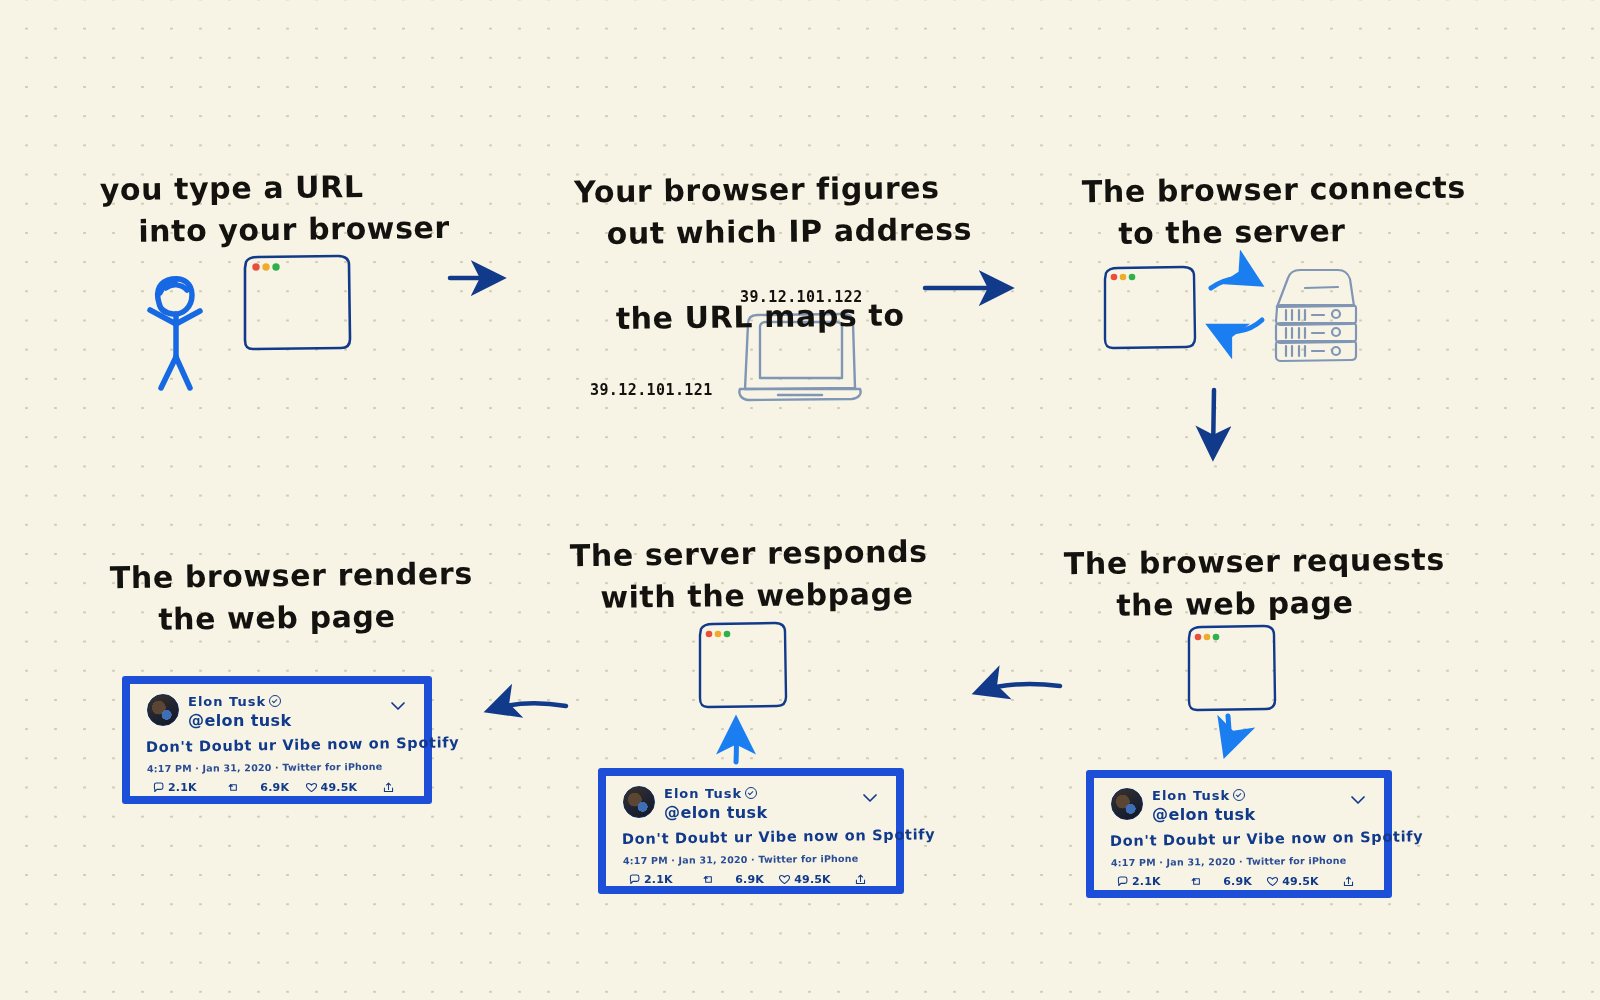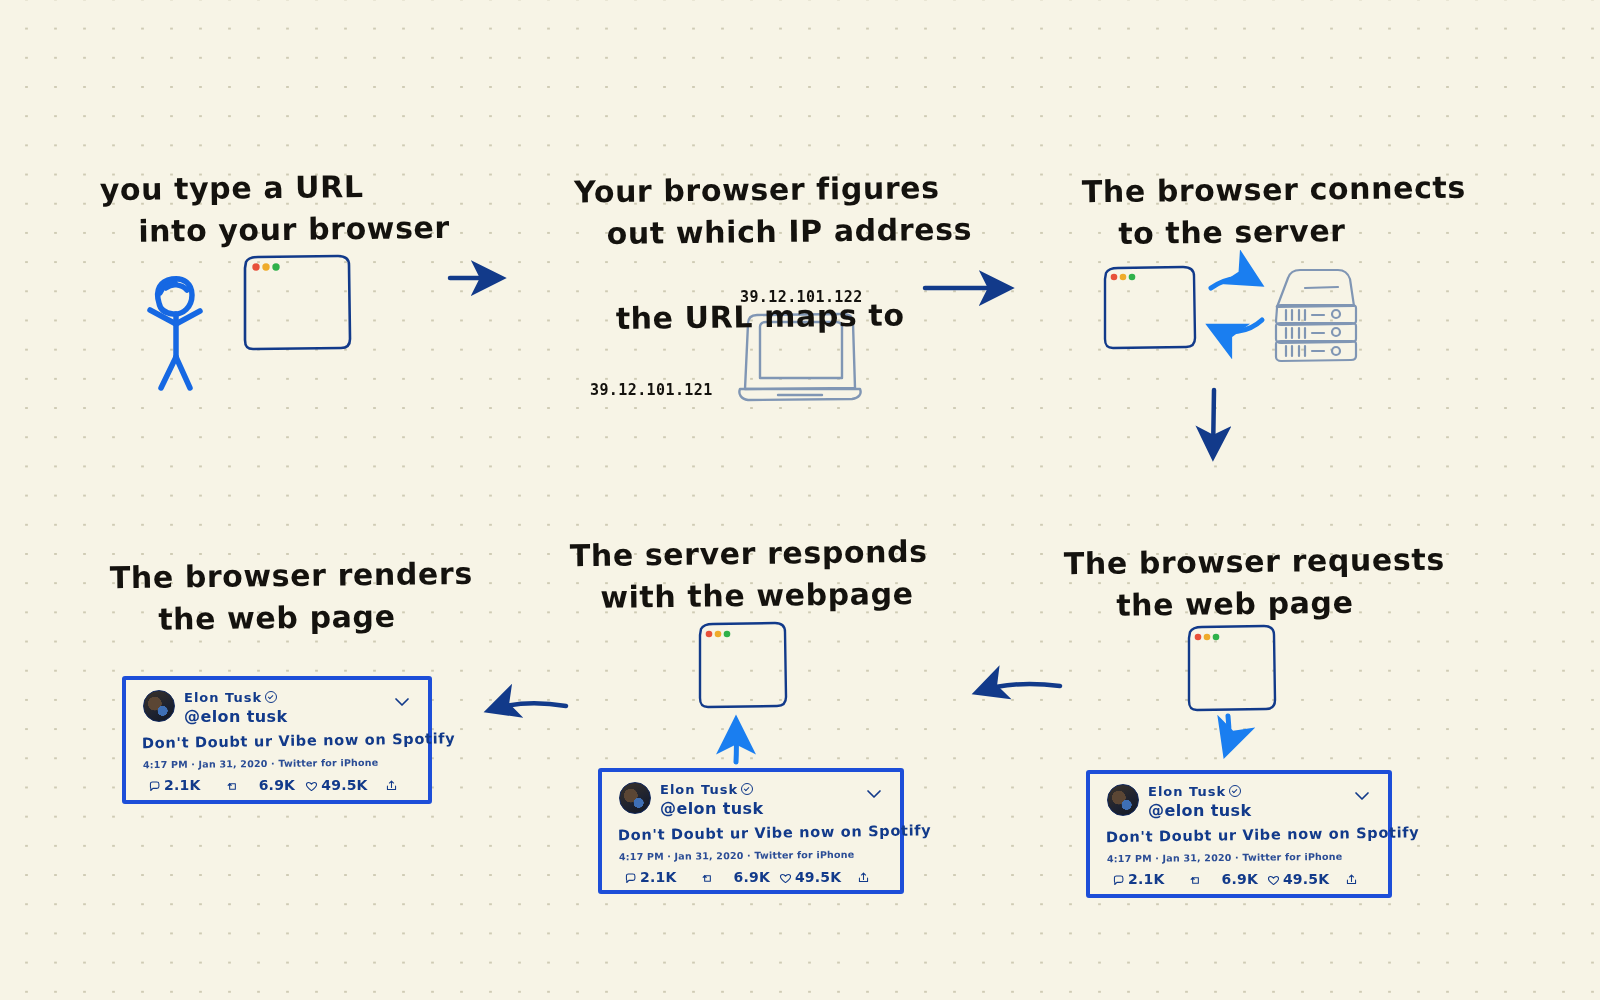--- a/index.html
+++ b/index.html
@@ -72,7 +72,7 @@
   
   .tweet-card {
     position: absolute;
-    border: 4px solid #1d4ed8;
+    border: 8px solid #1d4ed8;
     border-radius: 3px;
     background: #f7f4e6;
     box-sizing: border-box;

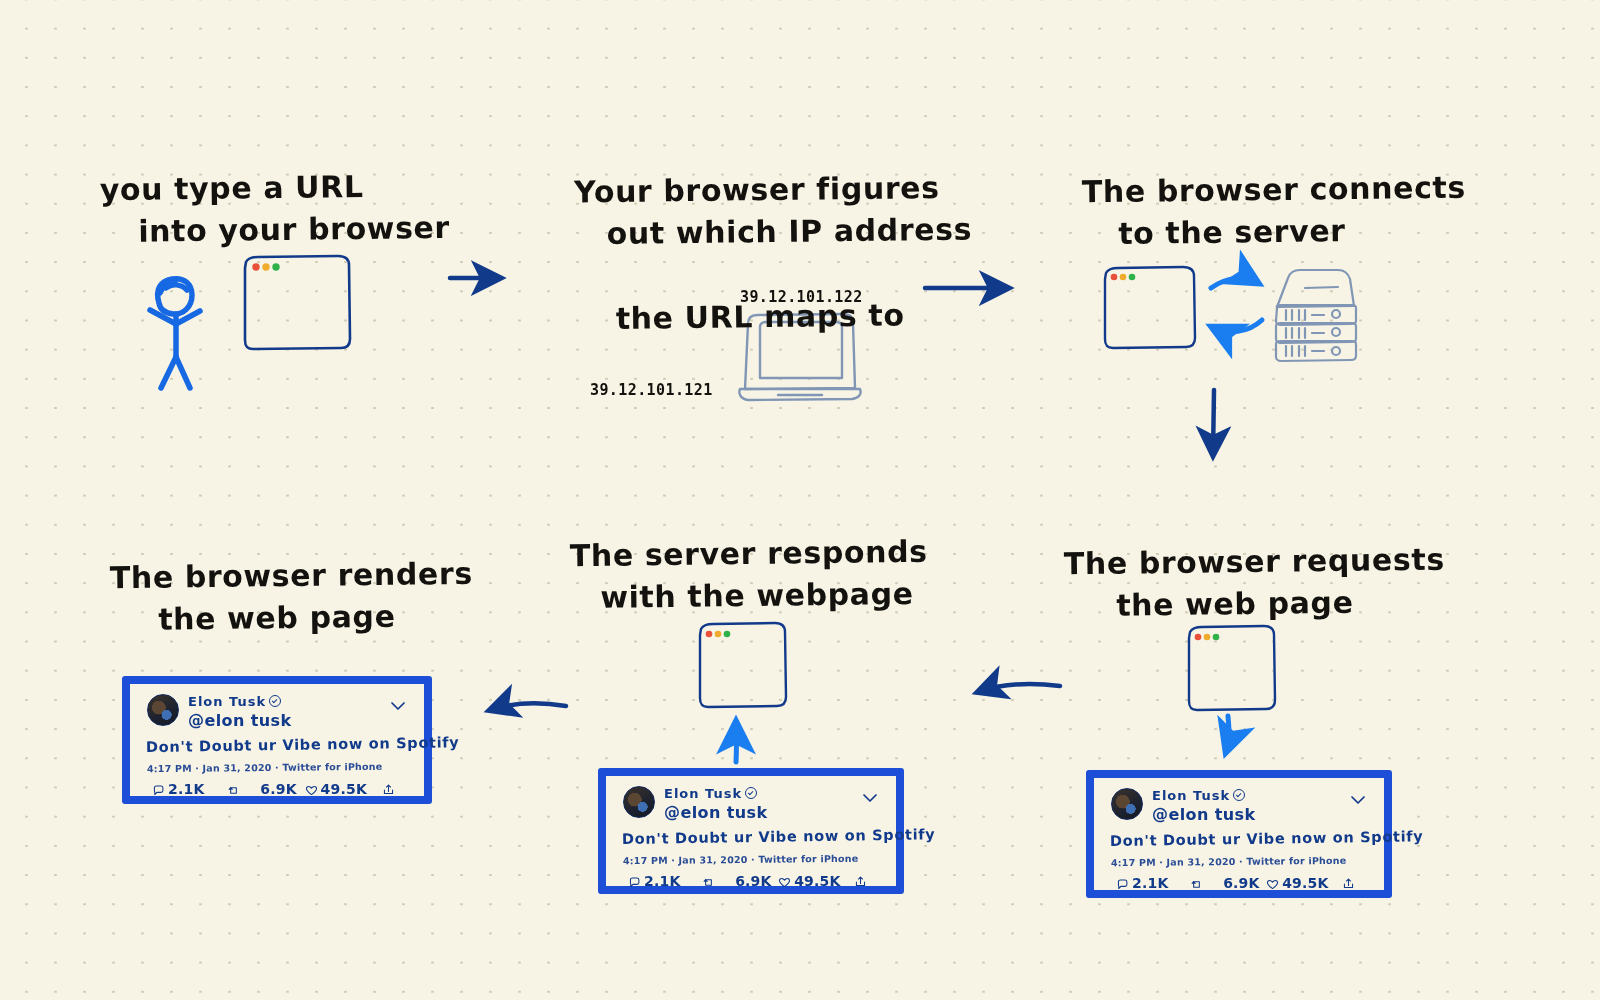--- a/index.html
+++ b/index.html
@@ -171,11 +171,11 @@
   }
   .tw-action {
     display: flex;
-    align-items: flex-end;
+    align-items: flex-start;
     gap: 3px;
     color: #123a8a;
     font-family: "DejaVu Sans", sans-serif;
-    font-size: 14px;
+    font-size: 11px;
     font-weight: 700;
     letter-spacing: 0.2px;
   }

